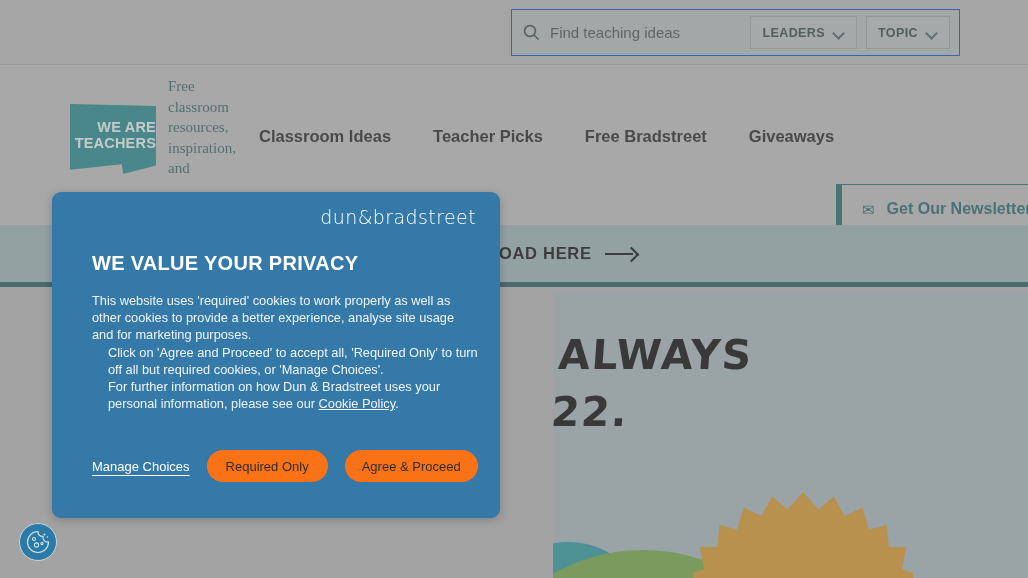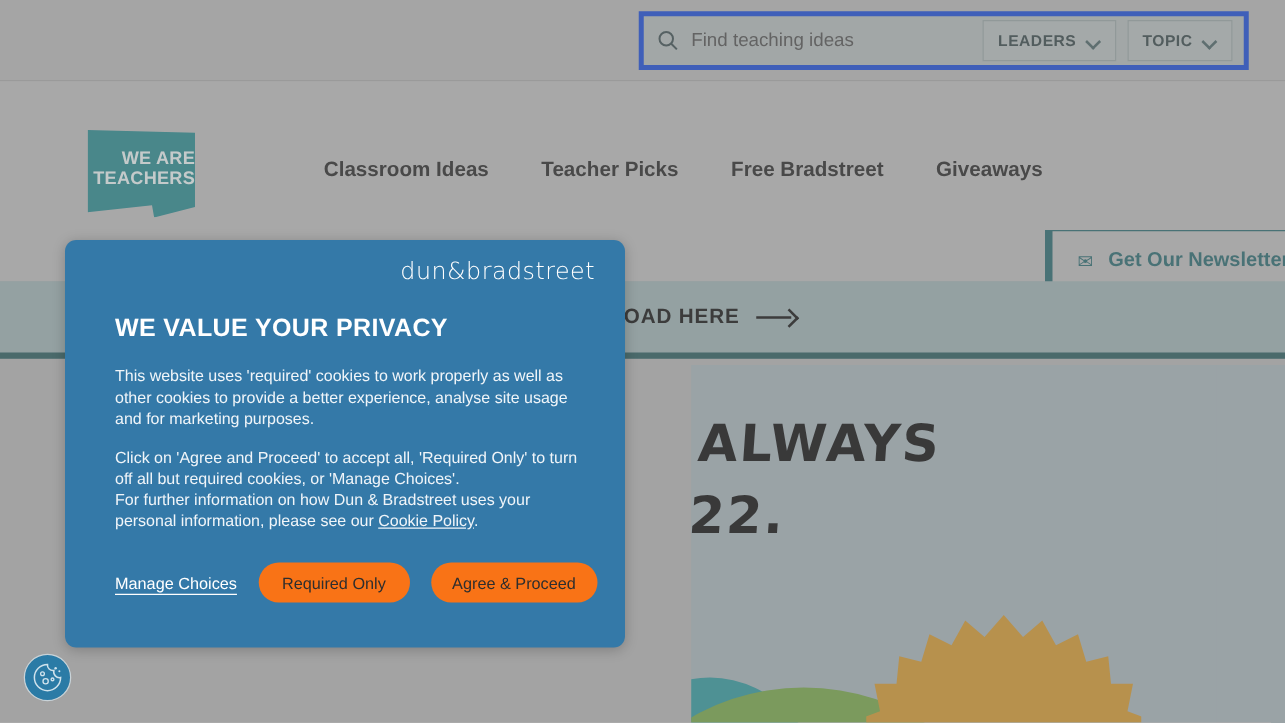--- a/index.html
+++ b/index.html
@@ -66,8 +66,8 @@
   .searchbar {
     position: absolute;
     left: 511px; top: 9px;
-    width: 488px; height: 47px;
-    border: 4px solid #1d4ed8;
+    width: 449px; height: 47px;
+    border: 1px solid #1d4ed8;
     background: #b4bcbc;
     display: flex;
     align-items: center;

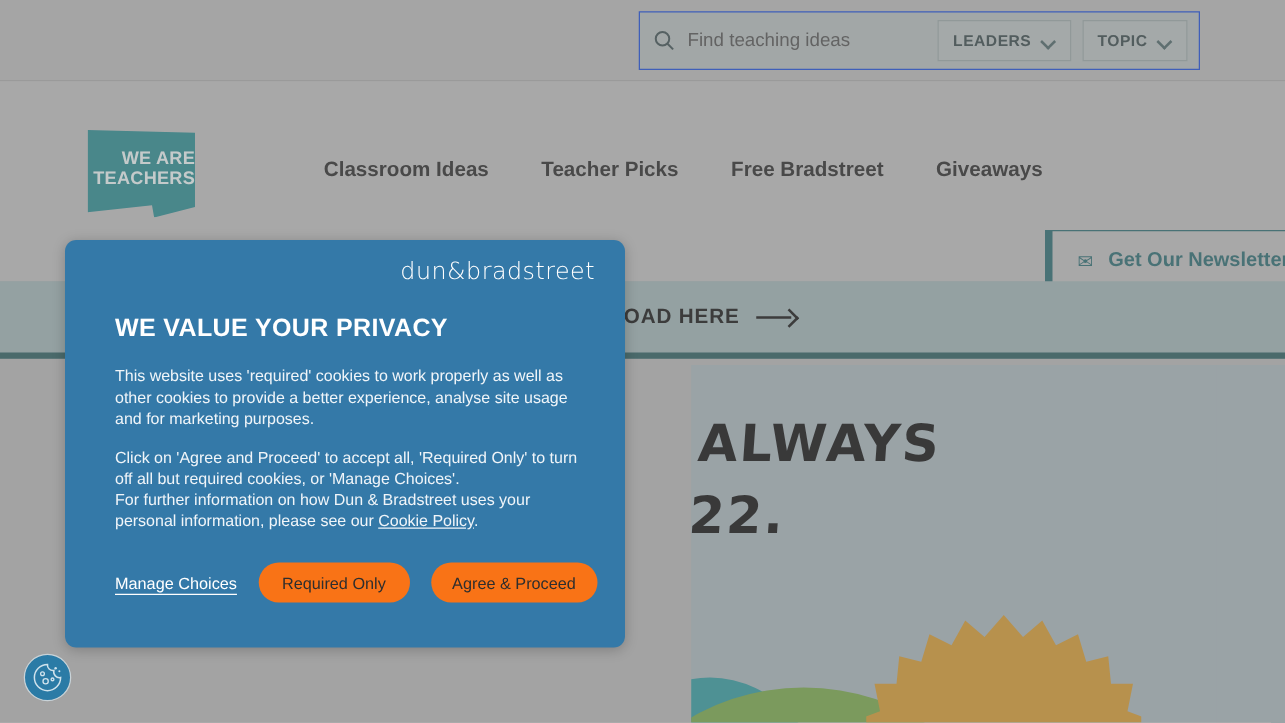--- a/index.html
+++ b/index.html
@@ -509,6 +509,7 @@
       </div>
     </div>
 
+    <div class="tagline">Free classroom resources, inspiration, and</div>
 
     <div class="nav">
       <div class="nav-item">Classroom Ideas</div>

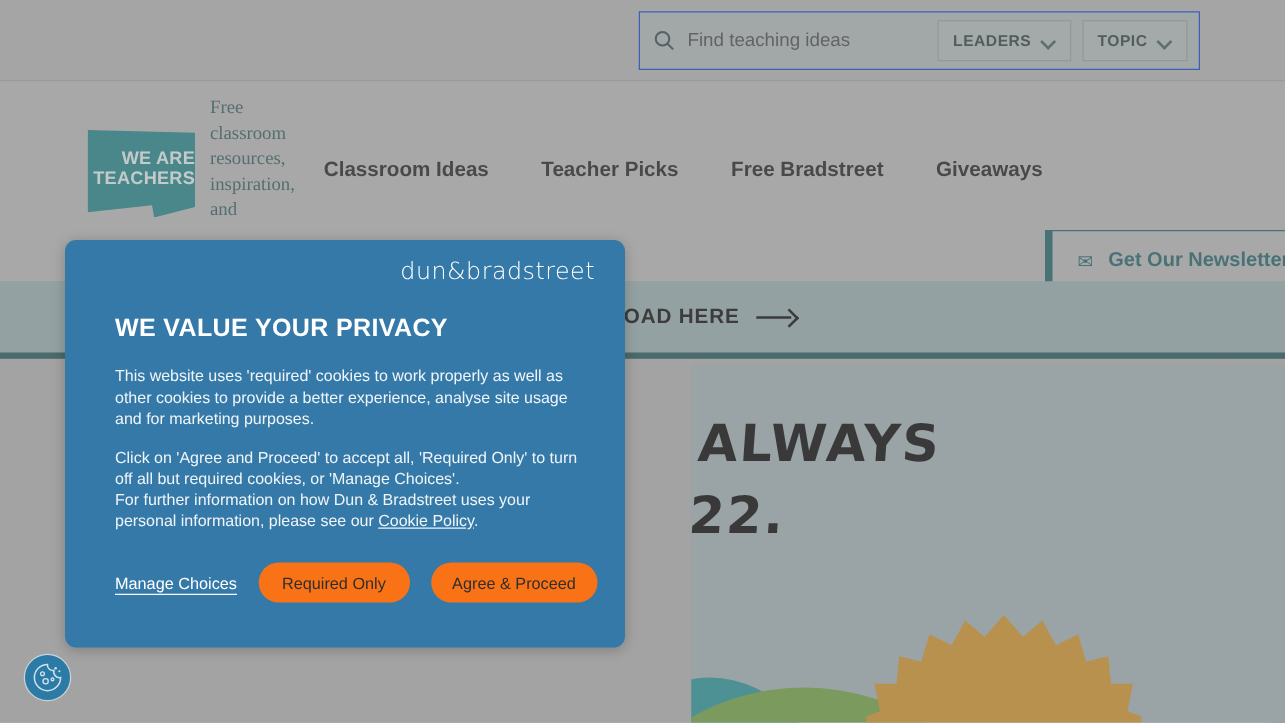--- a/index.html
+++ b/index.html
@@ -424,7 +424,7 @@
     color: #f0f5f9;
   }
   .modal-p.p1 { top: 100px; }
-  .modal-p.p2 { top: 165px; }
+  .modal-p.p2 { top: 152px; margin-left: 16px; }
   .modal-p a {
     color: #f0f5f9;
     text-decoration: underline;

